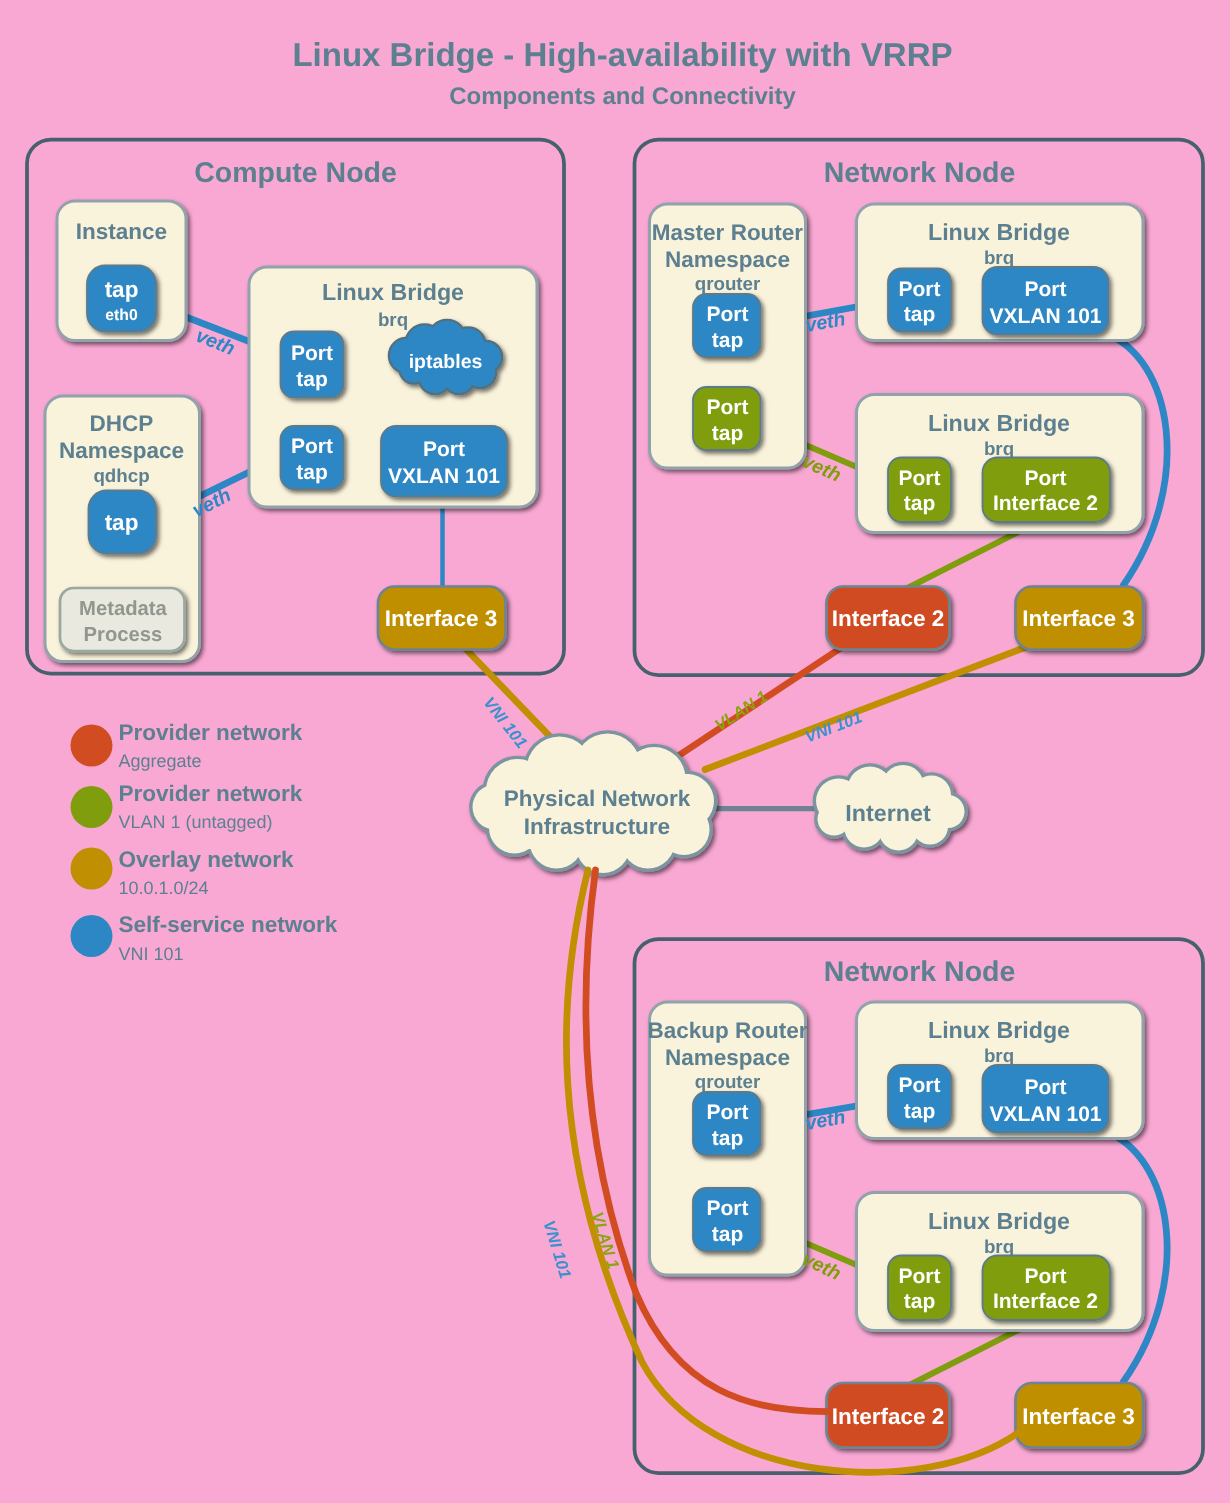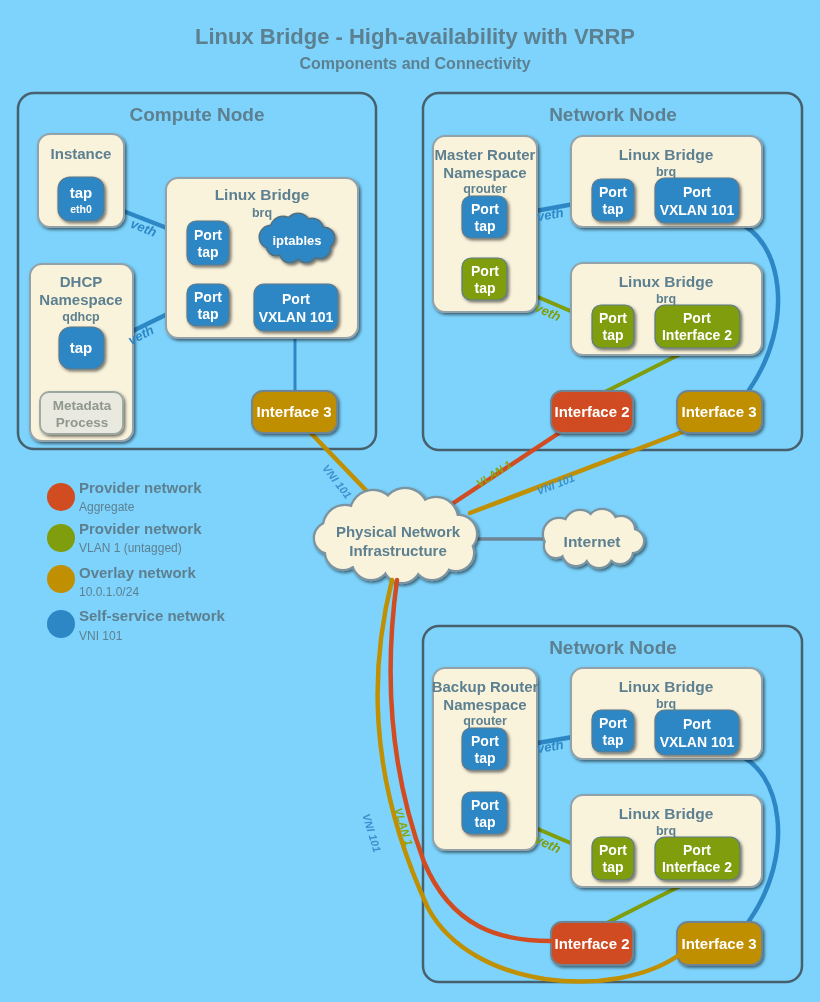--- a/index.html
+++ b/index.html
@@ -3,7 +3,7 @@
 <meta charset="utf-8">
 <style>
   html,body{margin:0;padding:0;background:#000;}
-  .stage{width:820px;height:1002px;position:relative;background:#7dd3fc;overflow:hidden;}
+  .stage{width:820px;height:1002px;position:relative;background:#f9a8d4;overflow:hidden;}
   svg{display:block;font-family:"Liberation Sans","DejaVu Sans",sans-serif;}
   text{font-family:"Liberation Sans","DejaVu Sans",sans-serif;}
   .t-slate{fill:#5d8091;font-weight:600;}

